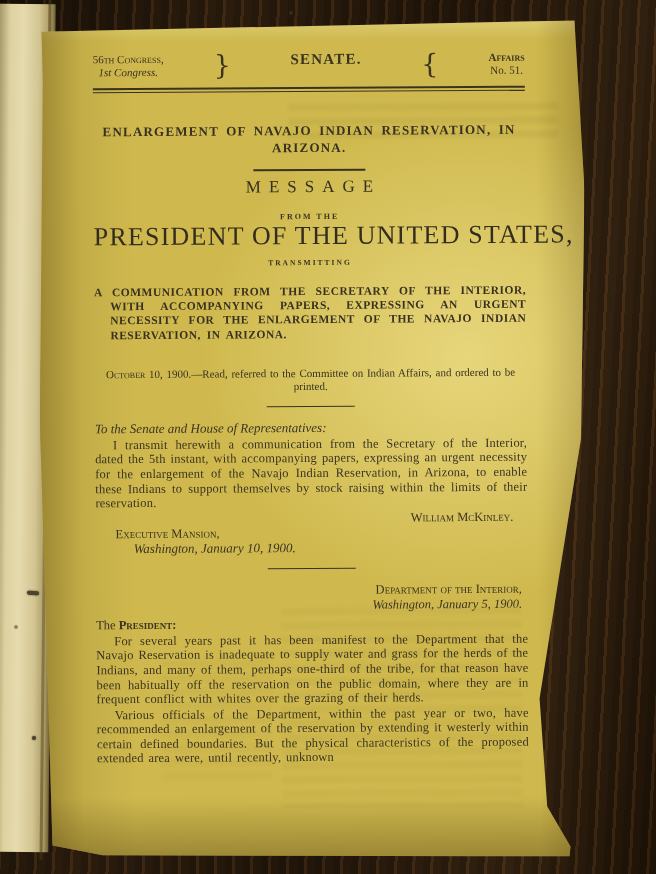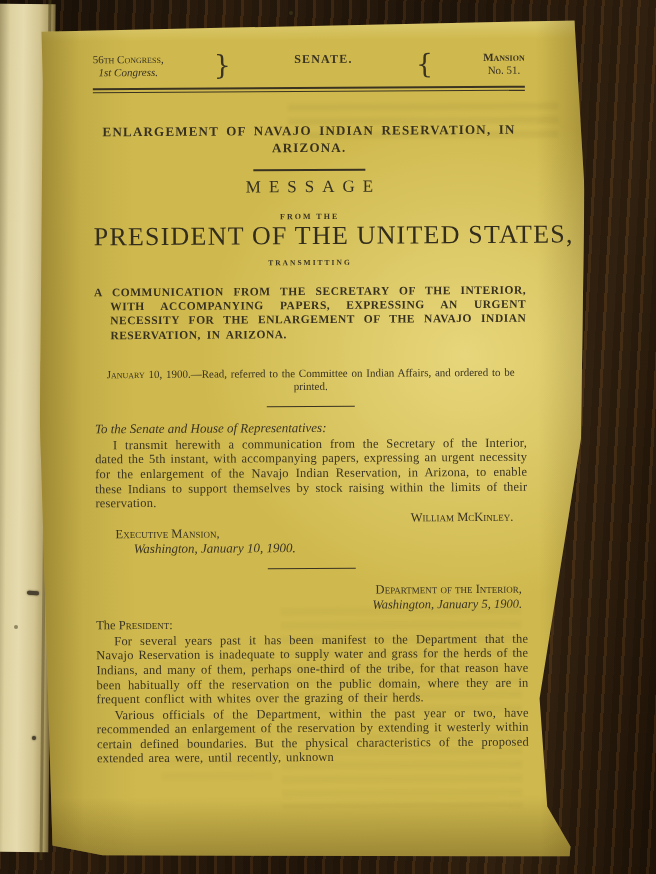--- a/index.html
+++ b/index.html
@@ -64,7 +64,7 @@
   .masthead .grp{display:flex;align-items:center;gap:48px;}
   .congress{text-align:center;}
   .brace{font-size:27px;font-weight:400;line-height:30px;padding:0 2px;color:#3a3322;font-family:"DejaVu Serif",serif;}
-  .senate{font-size:12px;letter-spacing:1.2px;padding-top:3px;font-weight:bold;}
+  .senate{font-size:15px;letter-spacing:1.2px;padding-top:3px;font-weight:bold;}
   .docblock{text-align:center;}
   .double-rule{margin-top:7px;height:2px;border-top:2.4px solid #3a3322;border-bottom:1.2px solid #3a3322;}
 

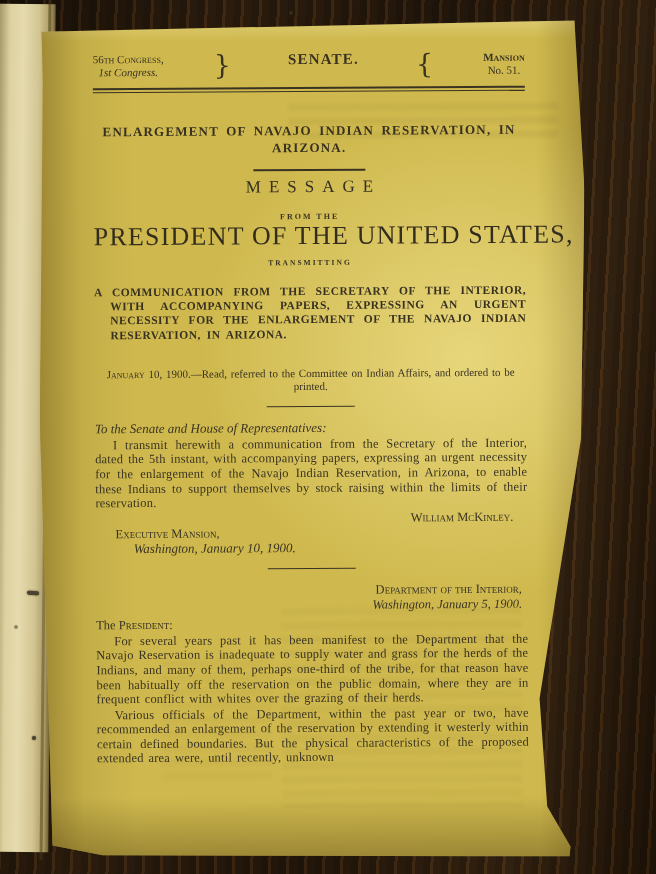--- a/index.html
+++ b/index.html
@@ -117,7 +117,7 @@
         <div class="grp">
           <div class="brace">{</div>
           <div class="docblock">
-            <div class="sc" style="font-weight:bold;">Mansion</div>
+            <div class="sc" style="font-weight:bold;">Affairs</div>
             <div>No. 51.</div>
           </div>
         </div>

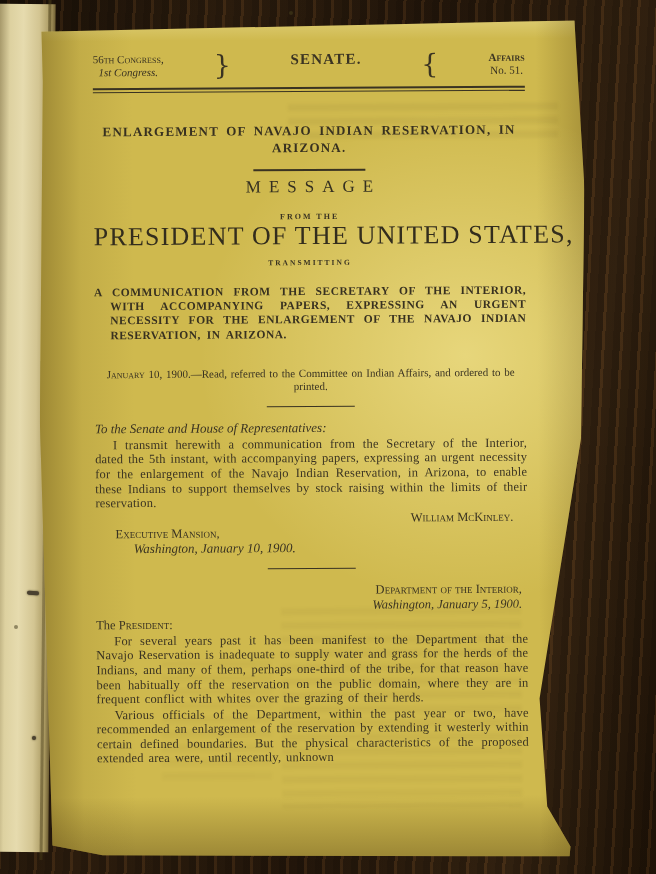--- a/index.html
+++ b/index.html
@@ -136,7 +136,7 @@
 
       <div class="abstract">A COMMUNICATION FROM THE SECRETARY OF THE INTERIOR, WITH ACCOMPANYING PAPERS, EXPRESSING AN URGENT NECESSITY FOR THE ENLARGEMENT OF THE NAVAJO INDIAN RESERVATION, IN ARIZONA.</div>
 
-      <div class="order-note"><span class="sc">January 10, 1900.</span><span>—Read, referred to the Committee on Indian Affairs, and ordered to be printed.</span></div>
+      <div class="order-note"><span class="sc">October 10, 1900.</span><span>—Read, referred to the Committee on Indian Affairs, and ordered to be printed.</span></div>
 
       <div class="rule-sm2"></div>
 

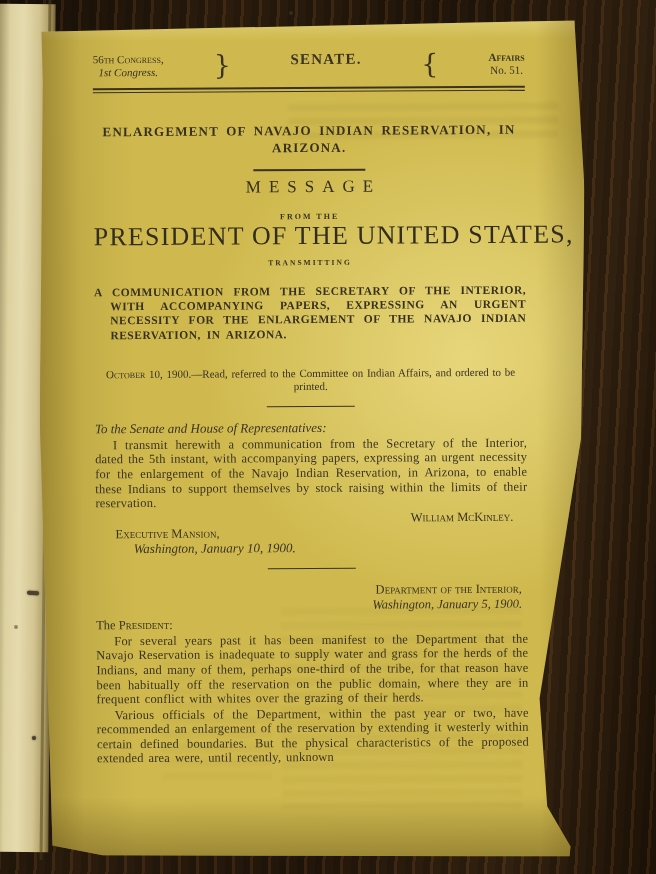--- a/index.html
+++ b/index.html
@@ -153,7 +153,7 @@
         <div class="it">Washington, January 5, 1900.</div>
       </div>
 
-      <div class="the-president"><span>The </span><span class="sc" style="font-weight:normal;">President:</span></div>
+      <div class="the-president"><span>The </span><span class="sc" style="font-weight:bold;">President:</span></div>
 
       <div class="para">For several years past it has been manifest to the Department that the Navajo Reservation is inadequate to supply water and grass for the herds of the Indians, and many of them, perhaps one-third of the tribe, for that reason have been habitually off the reservation on the public domain, where they are in frequent conflict with whites over the grazing of their herds.</div>
       <div class="para">Various officials of the Department, within the past year or two, have recommended an enlargement of the reservation by extending it westerly within certain defined boundaries.  But the physical characteristics of the proposed extended area were, until recently, unknown</div>

